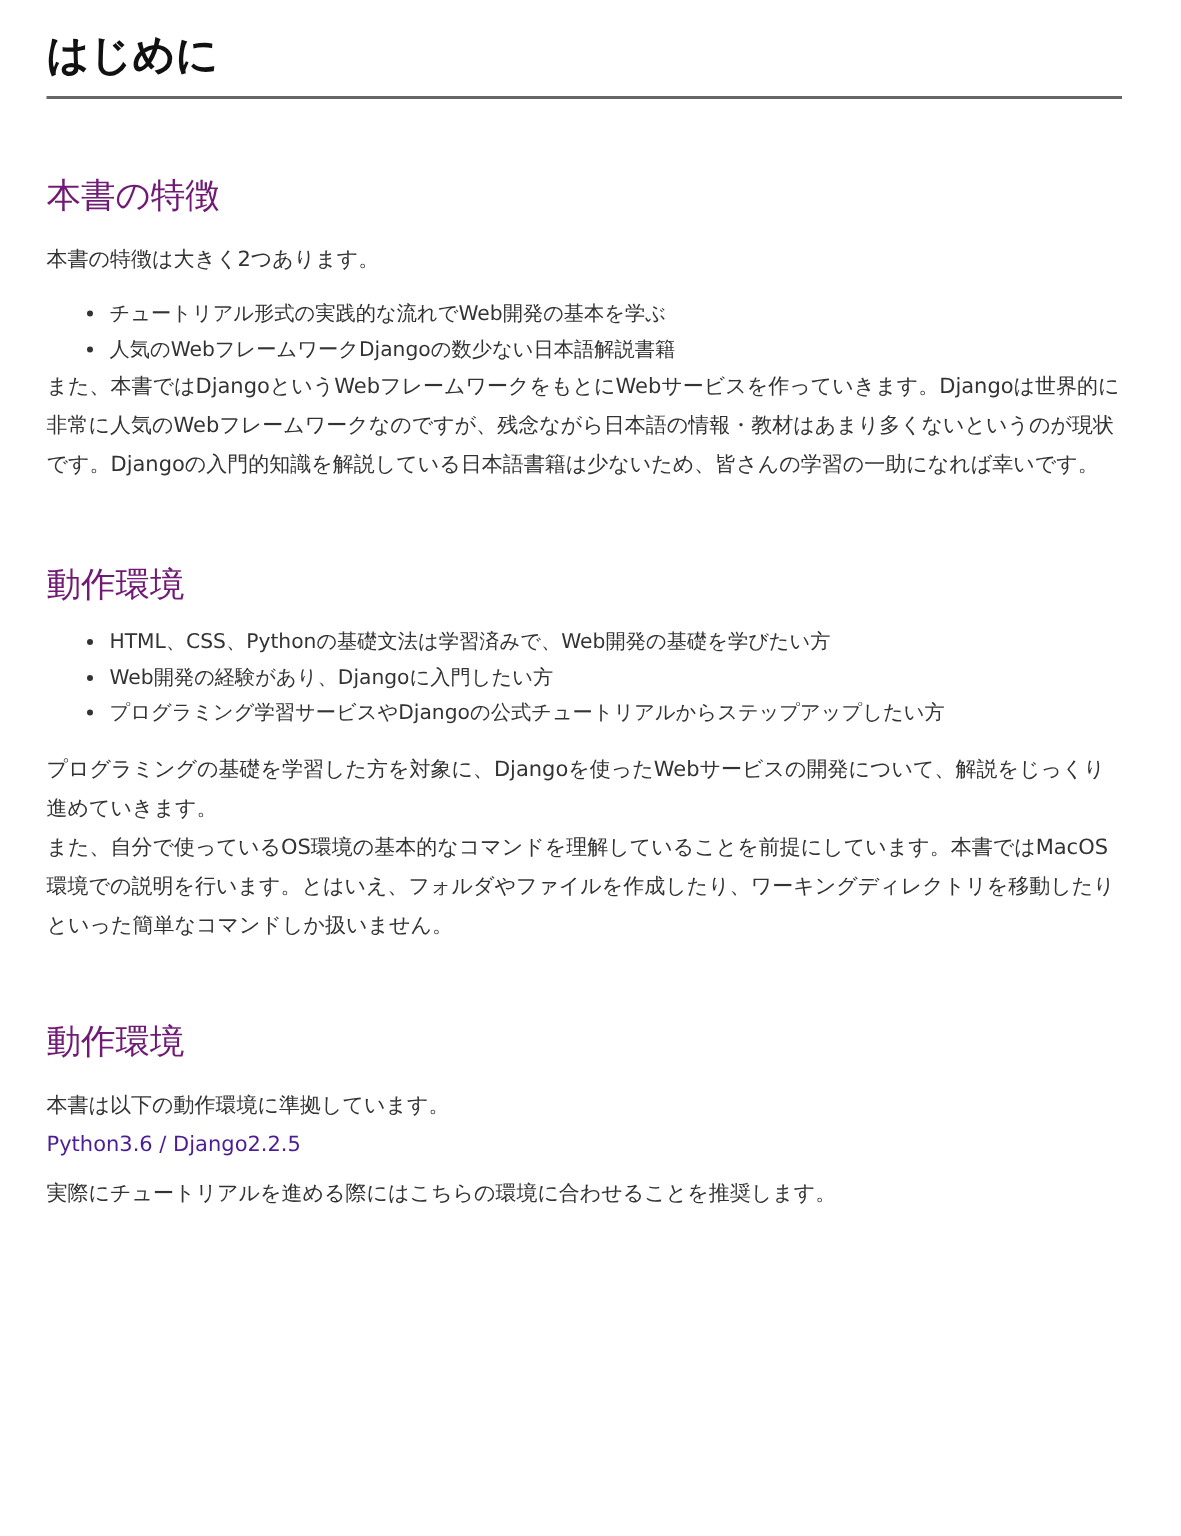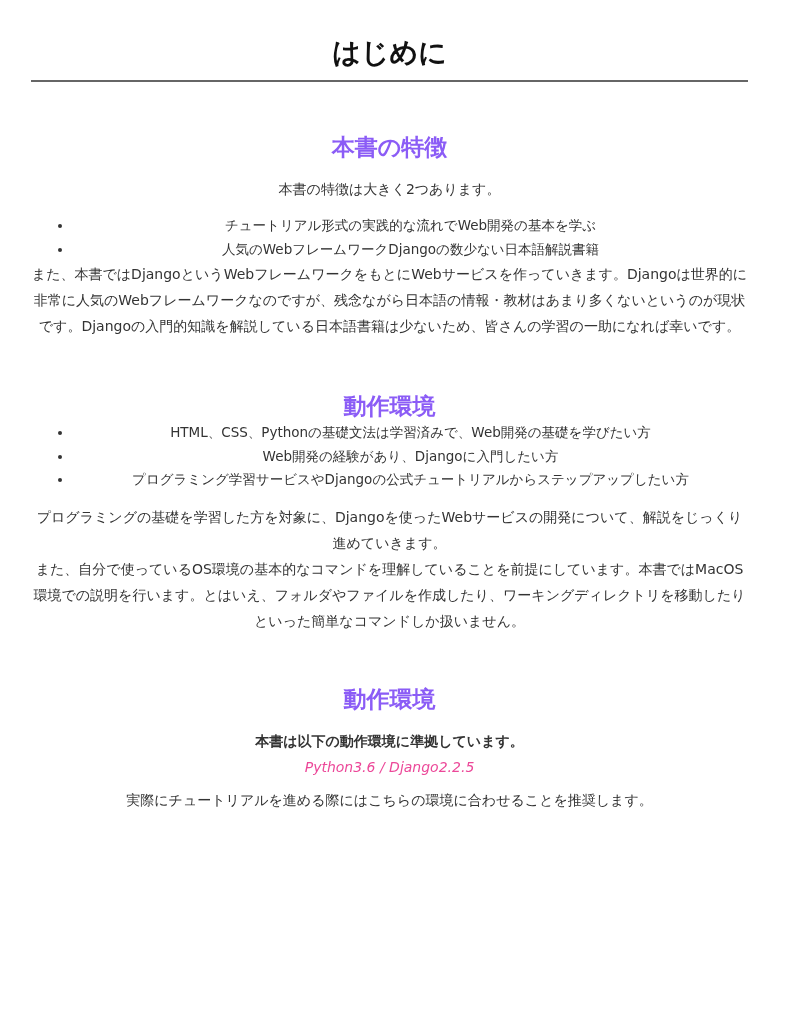--- a/index.html
+++ b/index.html
@@ -16,8 +16,7 @@
     }
     .page {
       position: relative;
-      padding: 16px 39px 0 31px;
-      text-align: center;
+      padding: 0 39px 0 31px;
     }
     h1 {
       font-size: 28px;

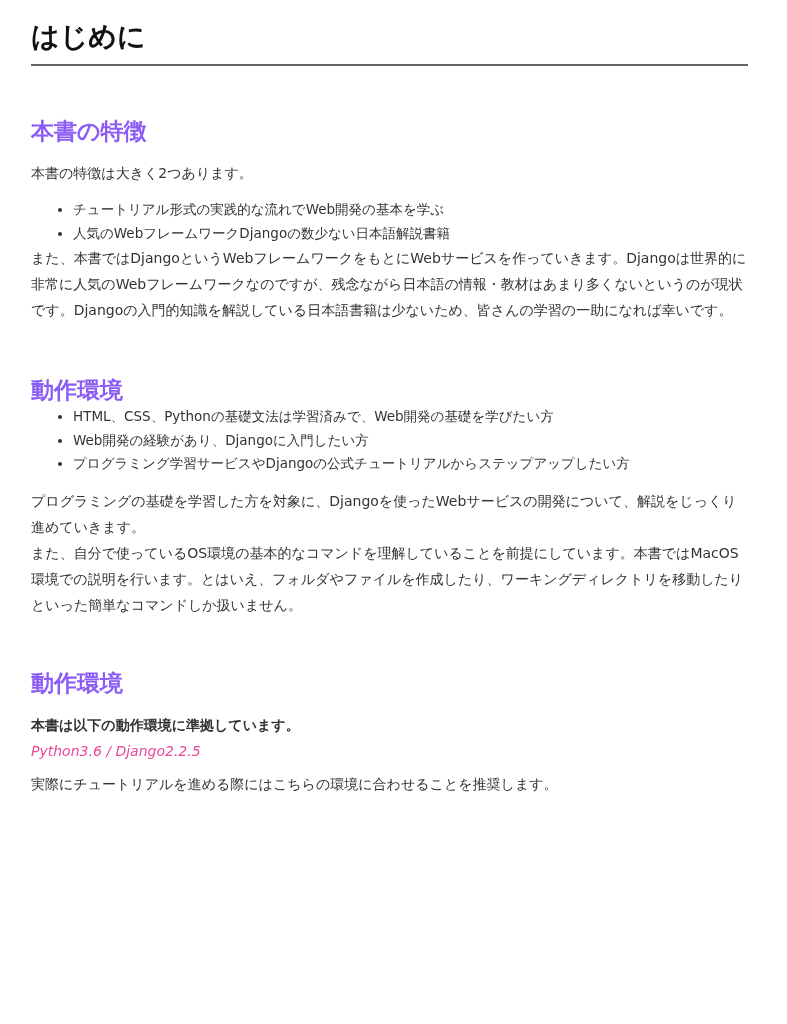--- a/index.html
+++ b/index.html
@@ -30,8 +30,8 @@
     }
     h2 {
       font-size: 23px;
-      font-weight: bold;
-      color: #8b5cf6;
+      font-weight: normal;
+      color: #701a75;
       margin: 0;
       line-height: 30px;
     }

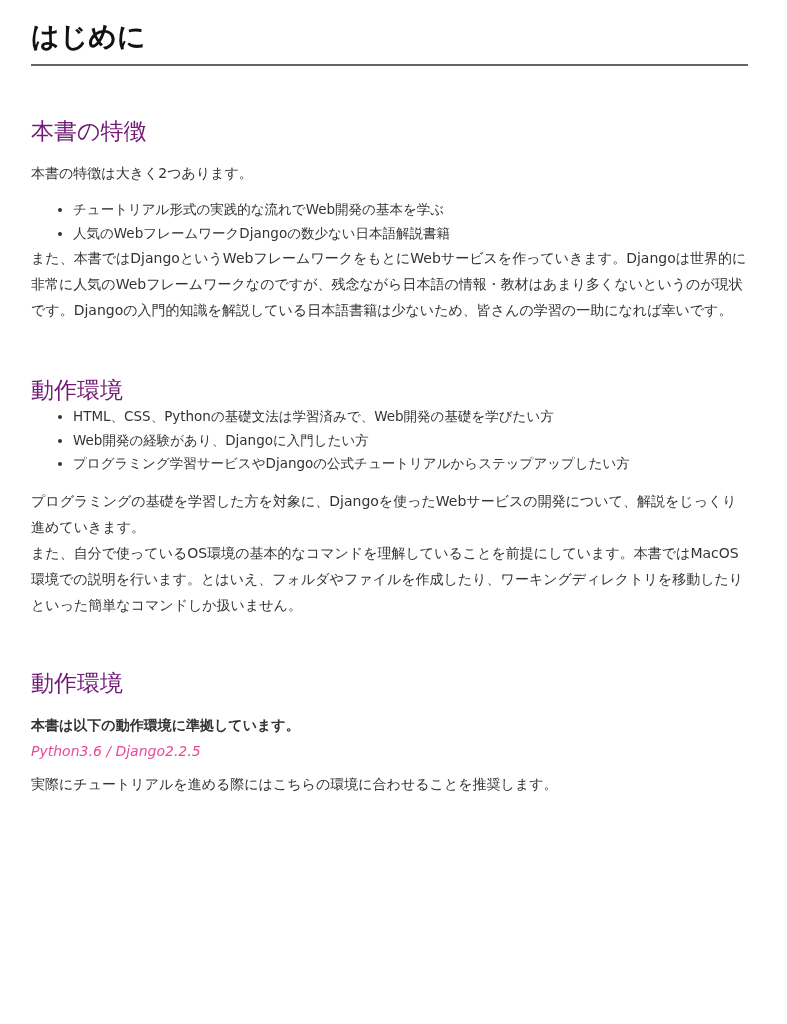--- a/index.html
+++ b/index.html
@@ -57,7 +57,7 @@
 
     .s2-title { margin-top: 52px; }
     .s2-intro { margin-top: 14px; }
-    .s2-list { }
+    .s2-list { margin-top: 12px; }
     .s2-p1 { margin-top: 12px; }
 
     .s3-title { margin-top: 50px; }

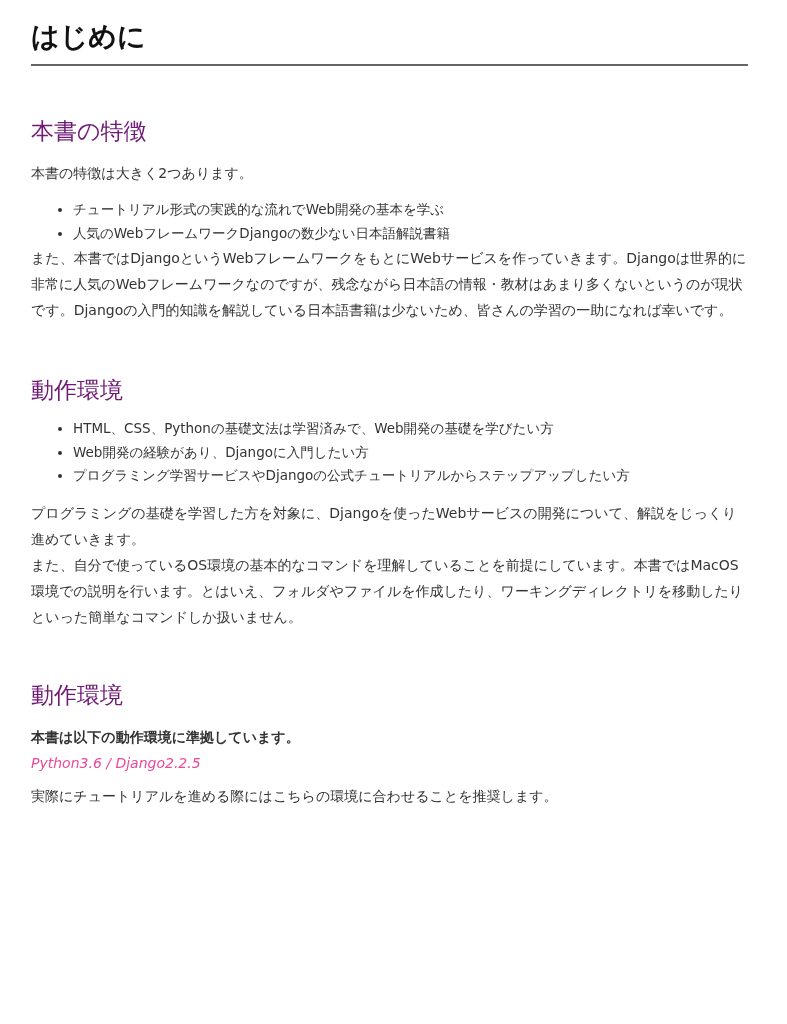--- a/index.html
+++ b/index.html
@@ -61,7 +61,7 @@
     .s2-p1 { margin-top: 12px; }
 
     .s3-title { margin-top: 50px; }
-    .s3-intro { margin-top: 14px; font-weight: bold; }
+    .s3-intro { margin-top: 14px; }
     .s3-version { margin-top: 0; color: #ec4899; font-style: italic; }
     .s3-p1 { margin-top: 7px; }
   </style>

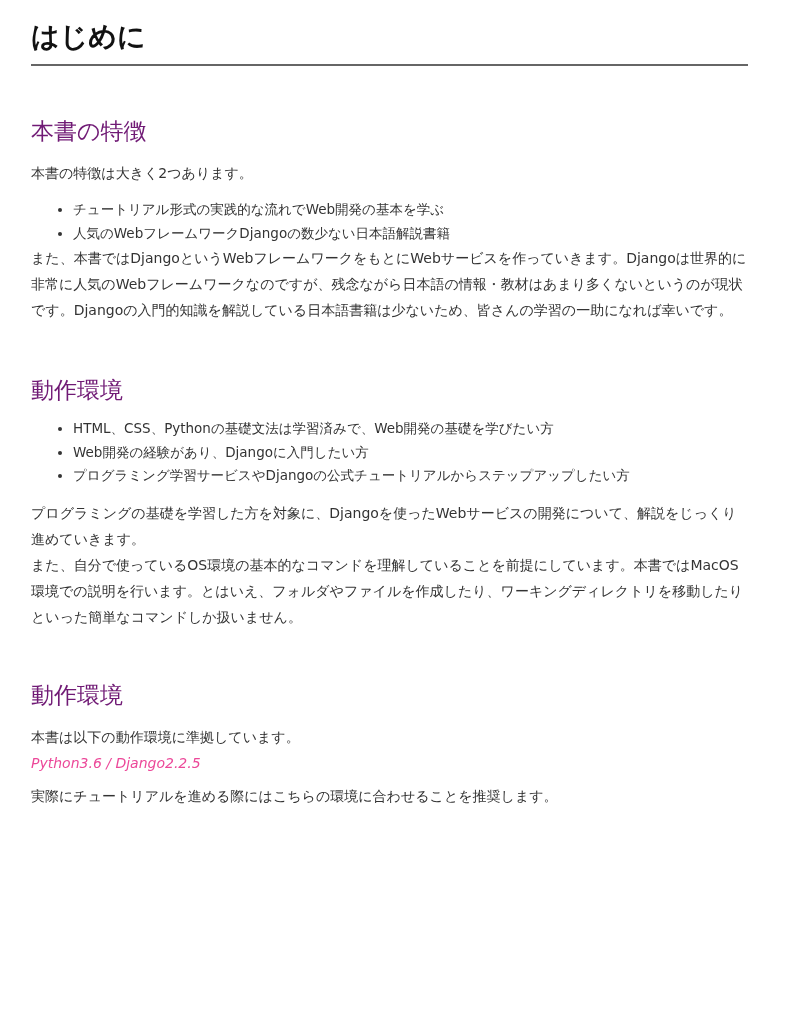--- a/index.html
+++ b/index.html
@@ -62,7 +62,7 @@
 
     .s3-title { margin-top: 50px; }
     .s3-intro { margin-top: 14px; }
-    .s3-version { margin-top: 0; color: #ec4899; font-style: italic; }
+    .s3-version { margin-top: 0; color: #4c1d95; }
     .s3-p1 { margin-top: 7px; }
   </style>
 </head>

